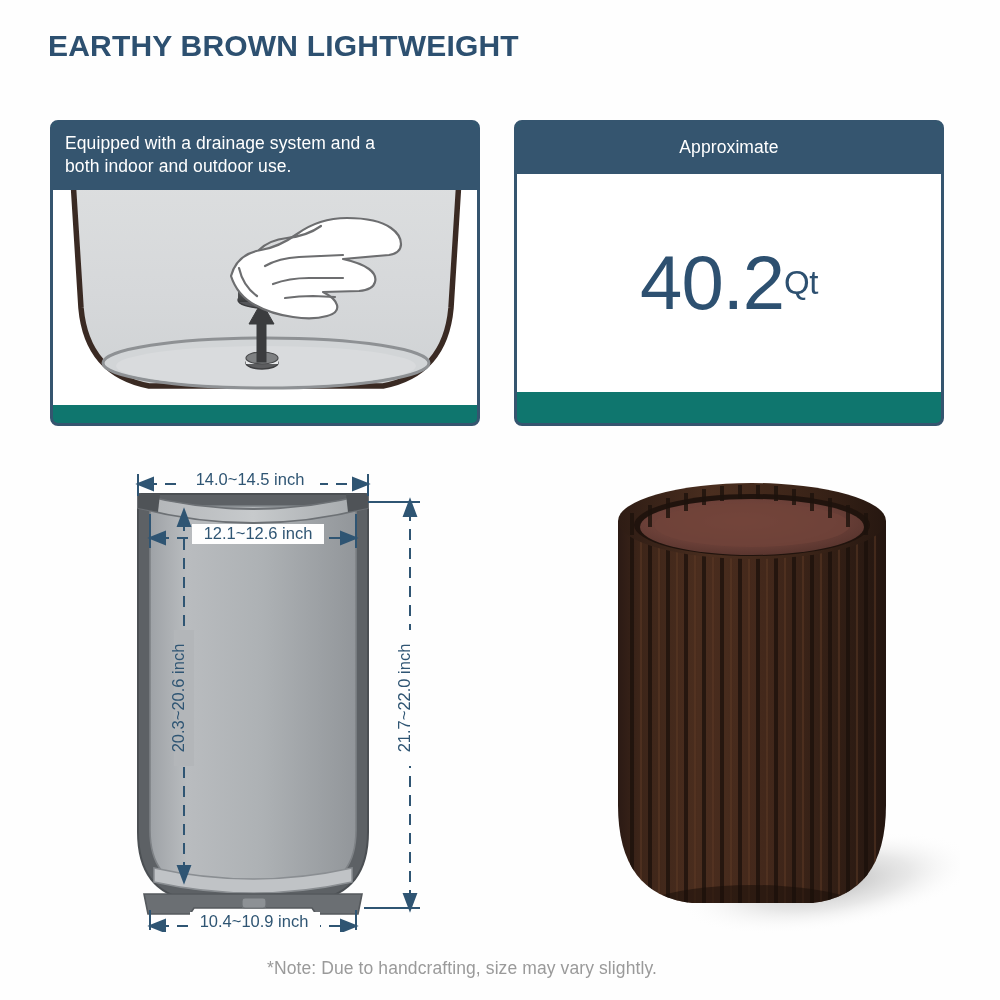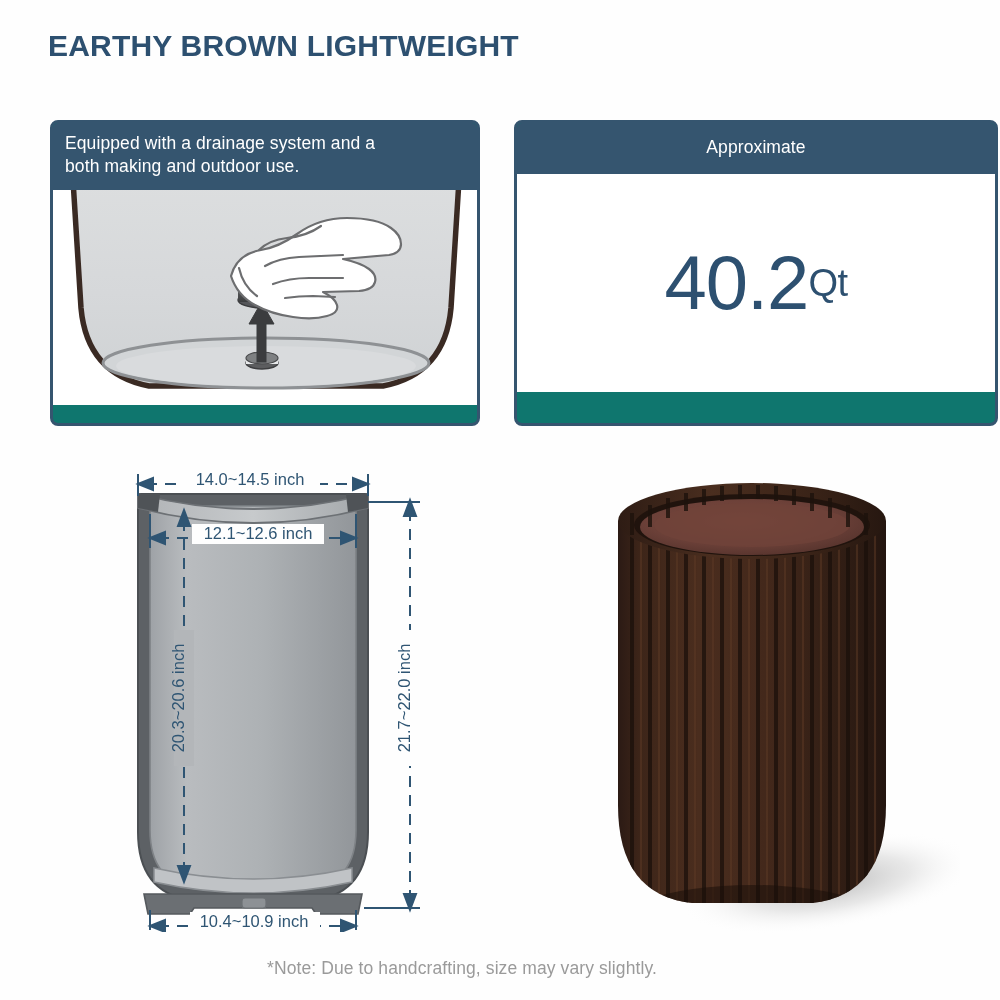--- a/index.html
+++ b/index.html
@@ -39,7 +39,7 @@
     overflow: hidden;
   }
   #card-feature { left: 50px; top: 120px; width: 430px; height: 306px; }
-  #card-capacity { left: 514px; top: 120px; width: 484px; height: 306px; }
+  #card-capacity { left: 514px; top: 120px; width: 430px; height: 306px; }
 
   .card-header {
     background: #35556f;

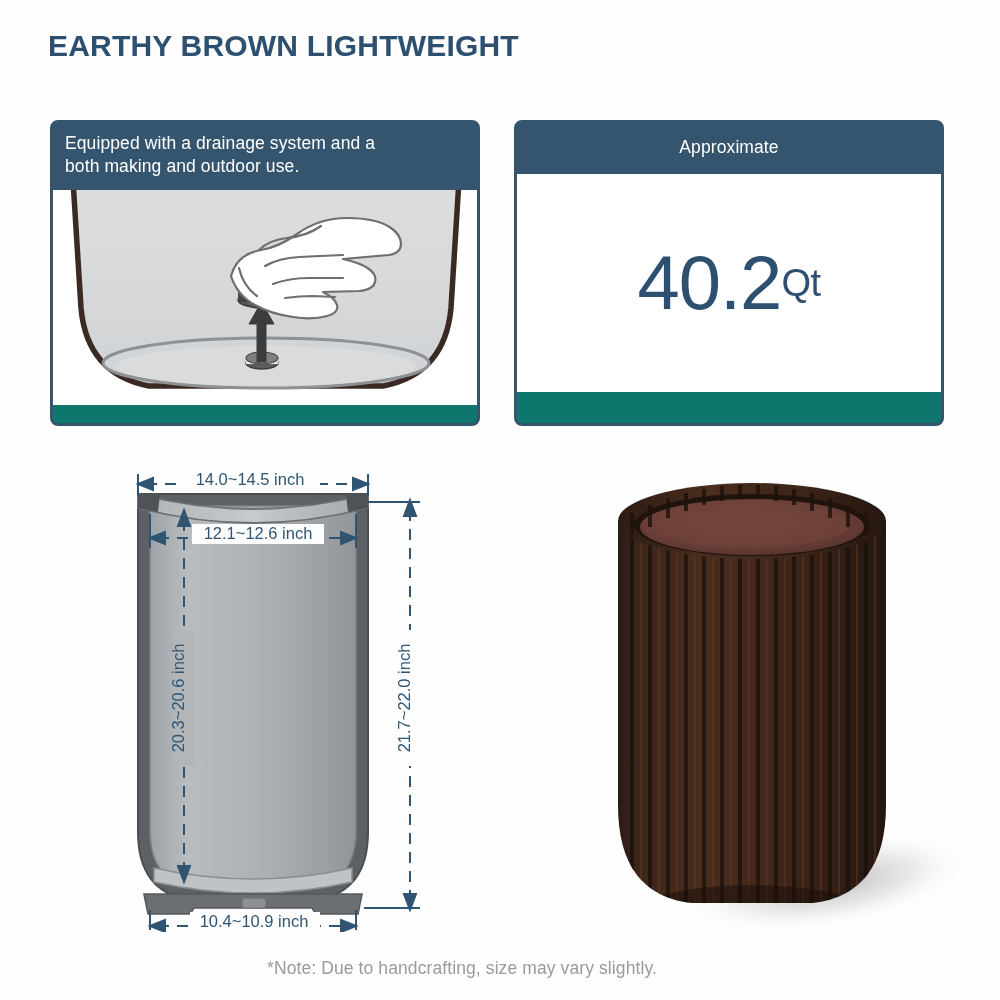--- a/index.html
+++ b/index.html
@@ -105,7 +105,7 @@
   <div class="card" id="card-feature">
     <div class="card-header">
       <span class="line">Equipped with a drainage system and a</span>
-      <span class="line">both making and outdoor use.</span>
+      <span class="line">both indoor and outdoor use.</span>
     </div>
     <div class="card-body" id="feature-body">
       <svg id="feature-illus" viewBox="0 0 424 215">

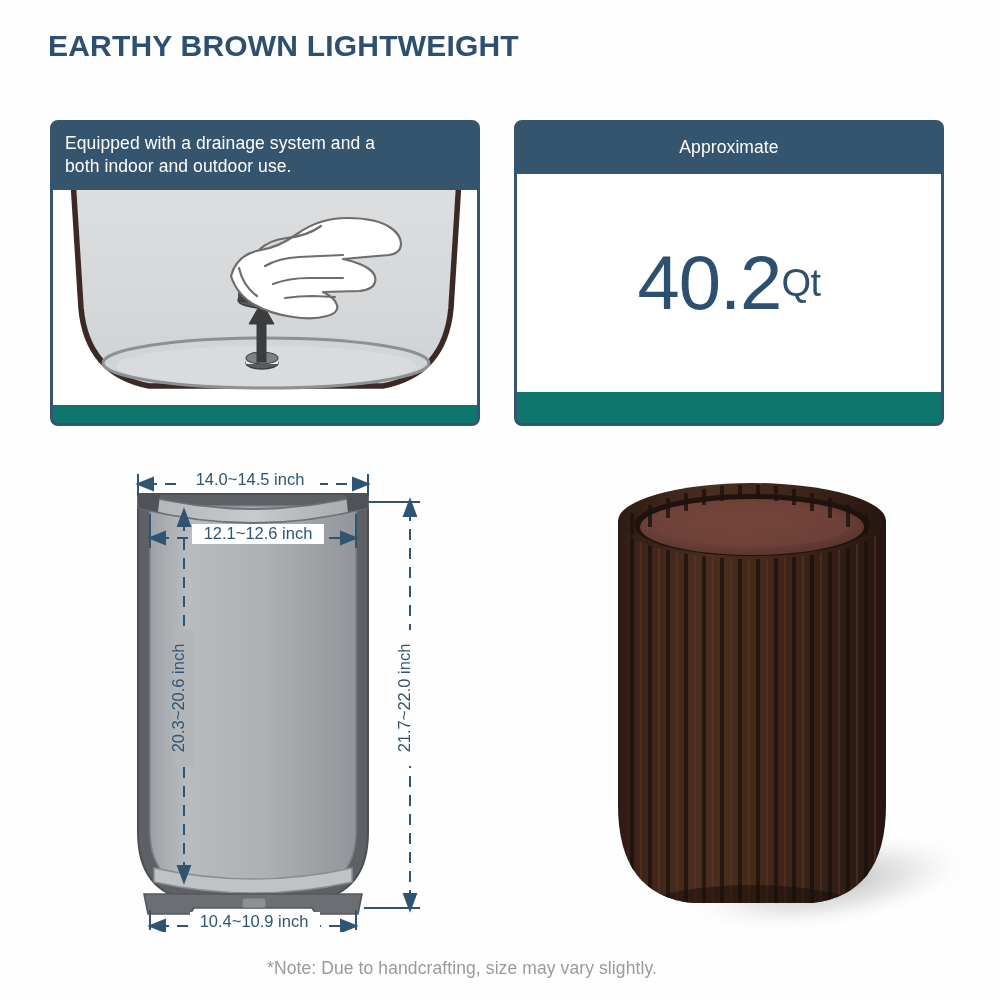--- a/index.html
+++ b/index.html
@@ -69,7 +69,7 @@
     line-height: 1;
   }
   #capacity-unit {
-    font-size: 38px; font-weight: 400;
+    font-size: 33px; font-weight: 400;
     color: #2d5070; letter-spacing: -0.5px;
   }
 

